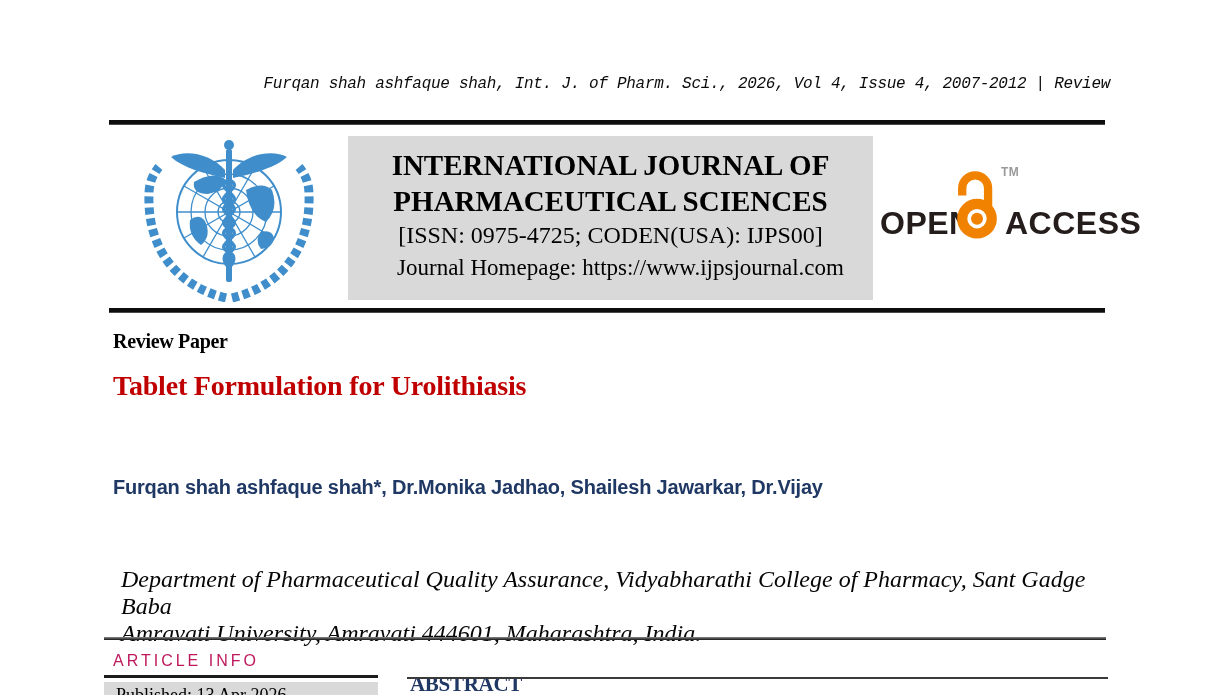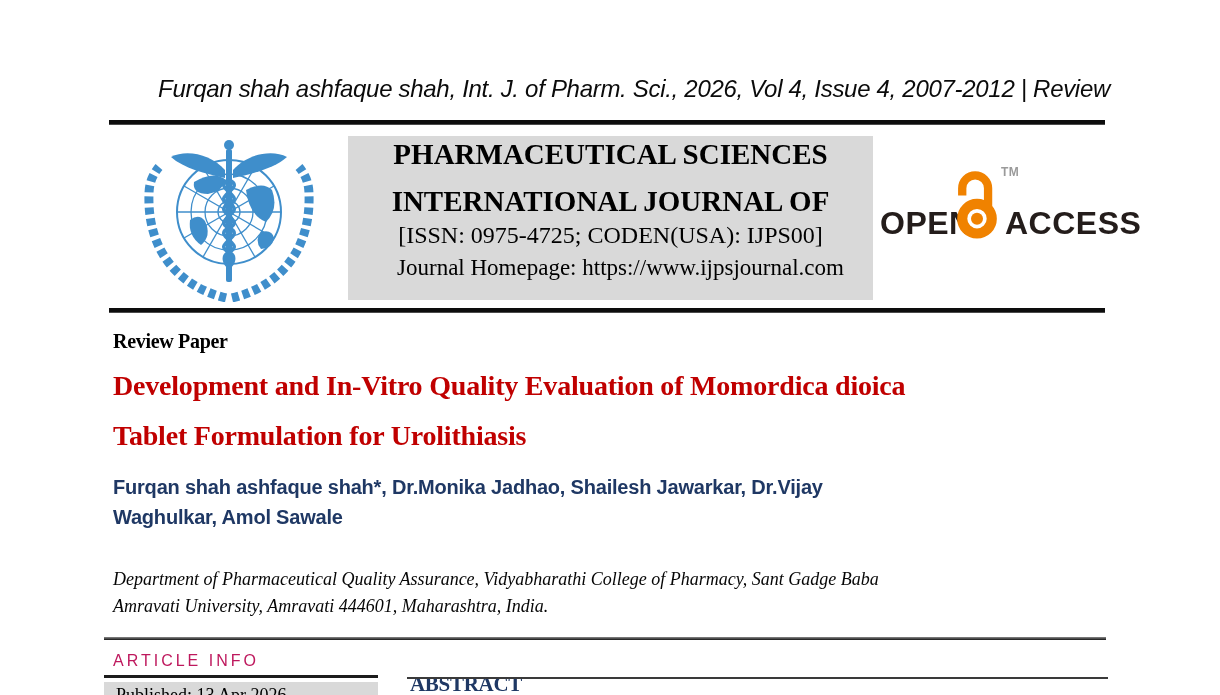--- a/index.html
+++ b/index.html
@@ -10,8 +10,8 @@
   
   .citation {
     position:absolute; top:75px; right:110px;
-    font-family:Liberation Sans, sans-serif;
-    font-style:italic; font-size:24px; letter-spacing:-0.3px; color:#0b0b0b;
+    font-family:Liberation Mono, monospace;
+    font-style:italic; font-size:16px; letter-spacing:-0.3px; color:#0b0b0b;
     white-space:nowrap;
   }
   

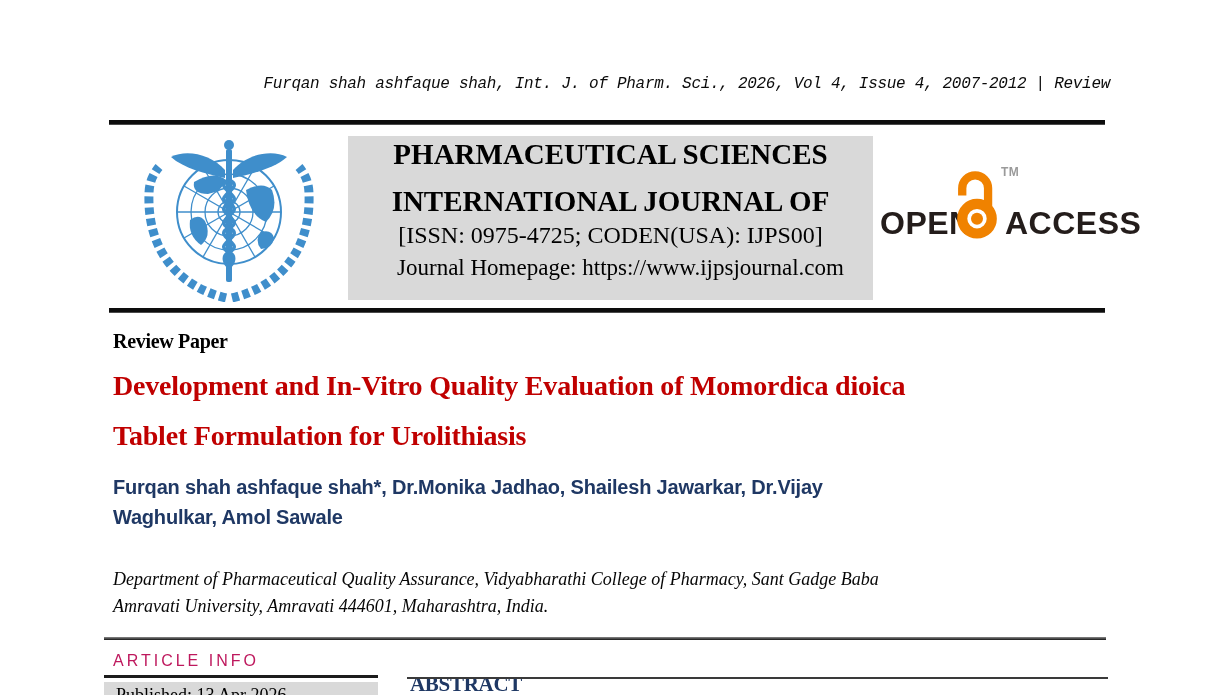--- a/index.html
+++ b/index.html
@@ -129,8 +129,8 @@
   </span>
 
   <div class="journal-box">
+    <div class="jt-bold jt-line1">INTERNATIONAL JOURNAL OF</div>
     <div class="jt-bold">PHARMACEUTICAL SCIENCES</div>
-    <div class="jt-bold jt-line1">INTERNATIONAL JOURNAL OF</div>
     <div class="jt-issn">[ISSN: 0975-4725; CODEN(USA): IJPS00]</div>
     <div class="jt-home">Journal Homepage: https://www.ijpsjournal.com</div>
   </div>

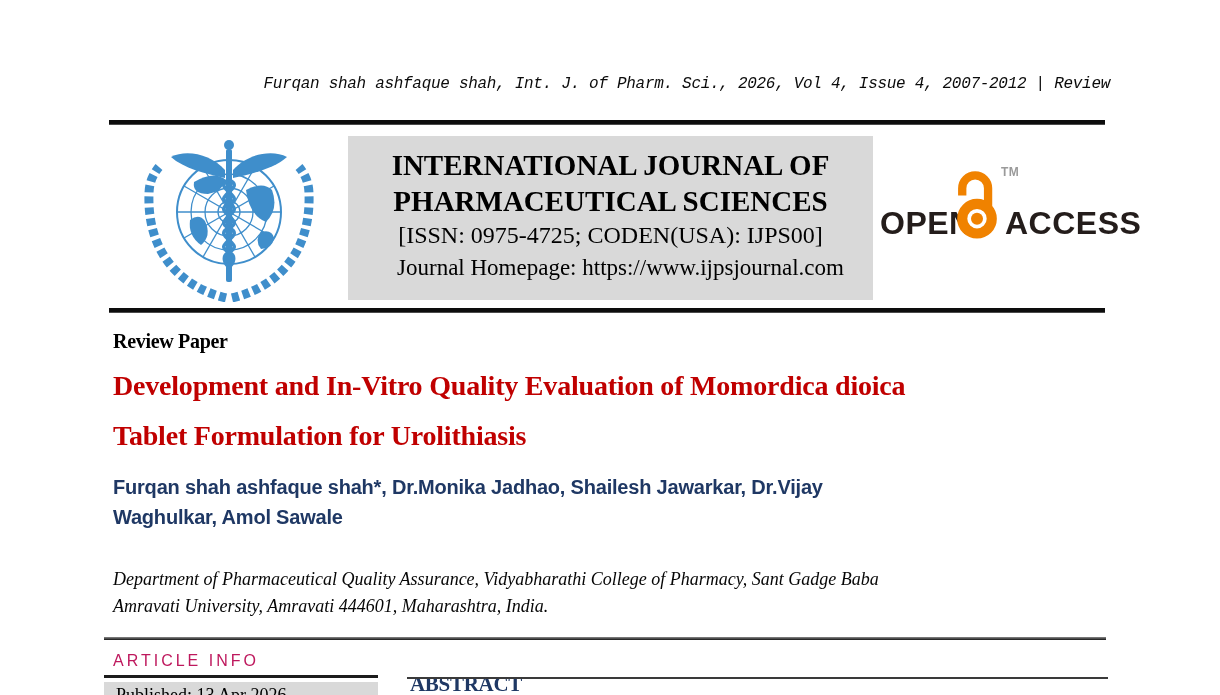--- a/index.html
+++ b/index.html
@@ -151,7 +151,6 @@
   <div class="article-type">Review Paper</div>
 
   <div class="paper-title">
-    <div>Development and In-Vitro Quality Evaluation of Momordica dioica</div>
     <div>Tablet Formulation for Urolithiasis</div>
   </div>
 

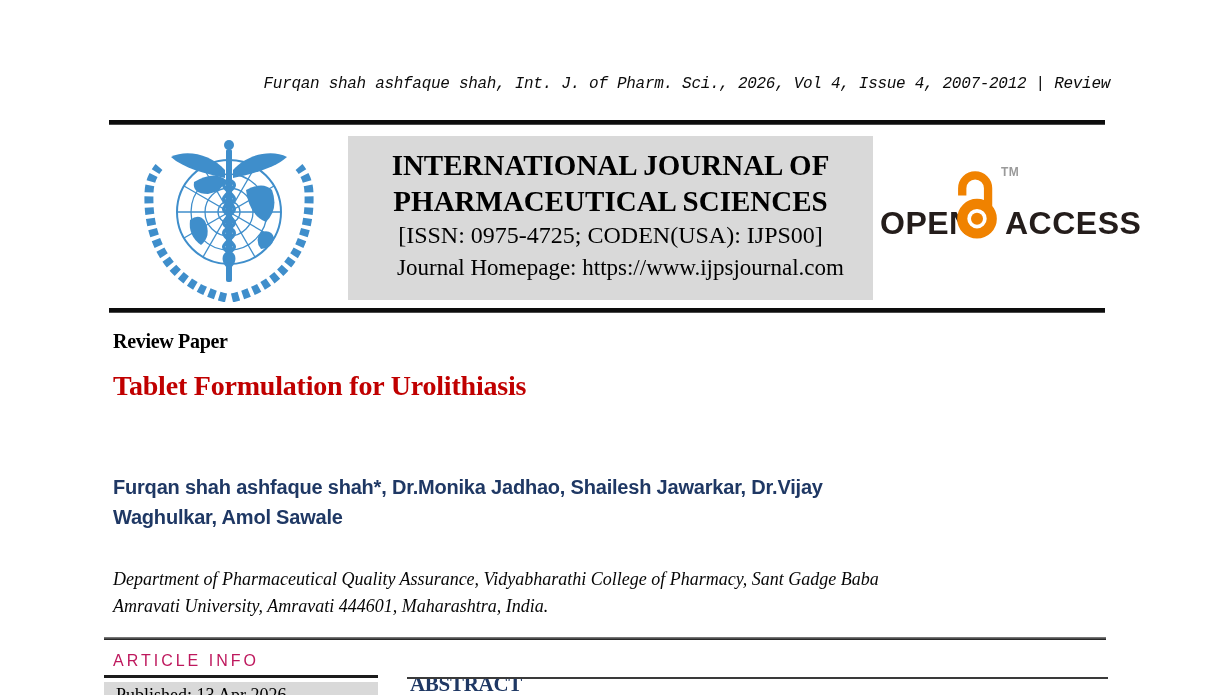--- a/index.html
+++ b/index.html
@@ -156,7 +156,6 @@
 
   <div class="authors">
     <div>Furqan shah ashfaque shah*, Dr.Monika Jadhao, Shailesh Jawarkar, Dr.Vijay</div>
-    <div>Waghulkar, Amol Sawale</div>
   </div>
 
   <div class="affiliation">

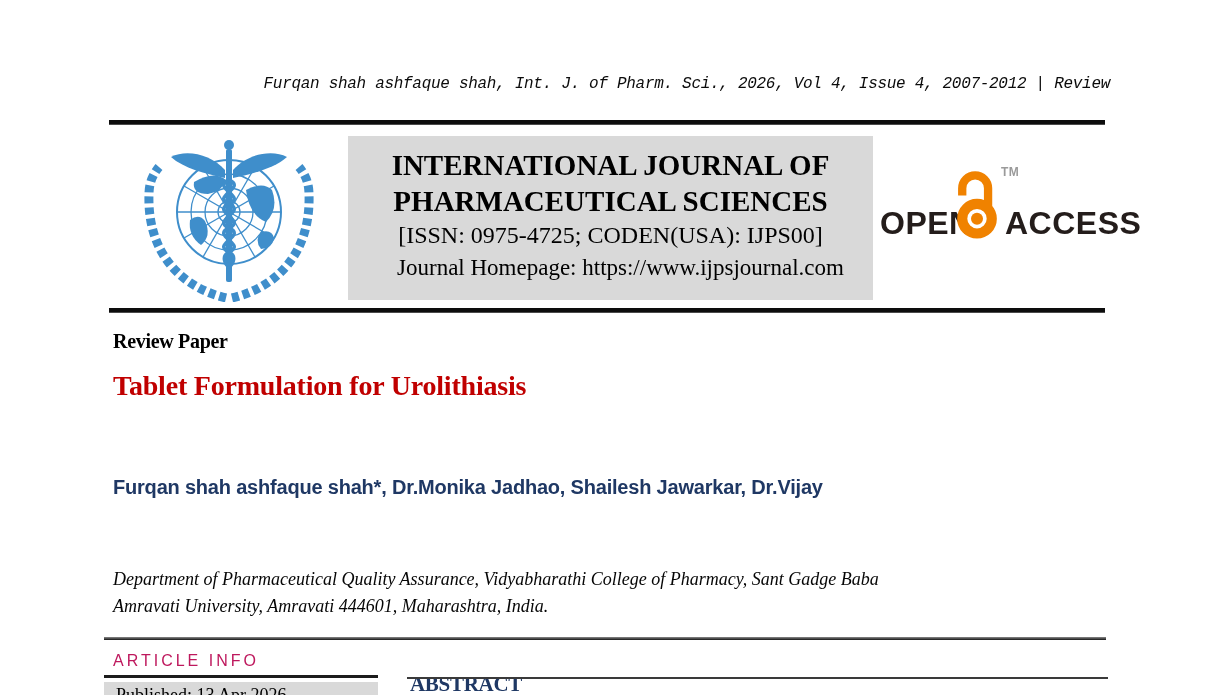--- a/index.html
+++ b/index.html
@@ -62,8 +62,8 @@
     color:#1f3864; letter-spacing:-0.2px;
   }
   .affiliation {
-    position:absolute; left:113px; top:566px; width:990px;
-    font-style:italic; font-size:18px; line-height:27px; color:#060606;
+    position:absolute; left:121px; top:566px; width:990px;
+    font-style:italic; font-size:24px; line-height:27px; color:#060606;
   }
   
   .article-info-label {

